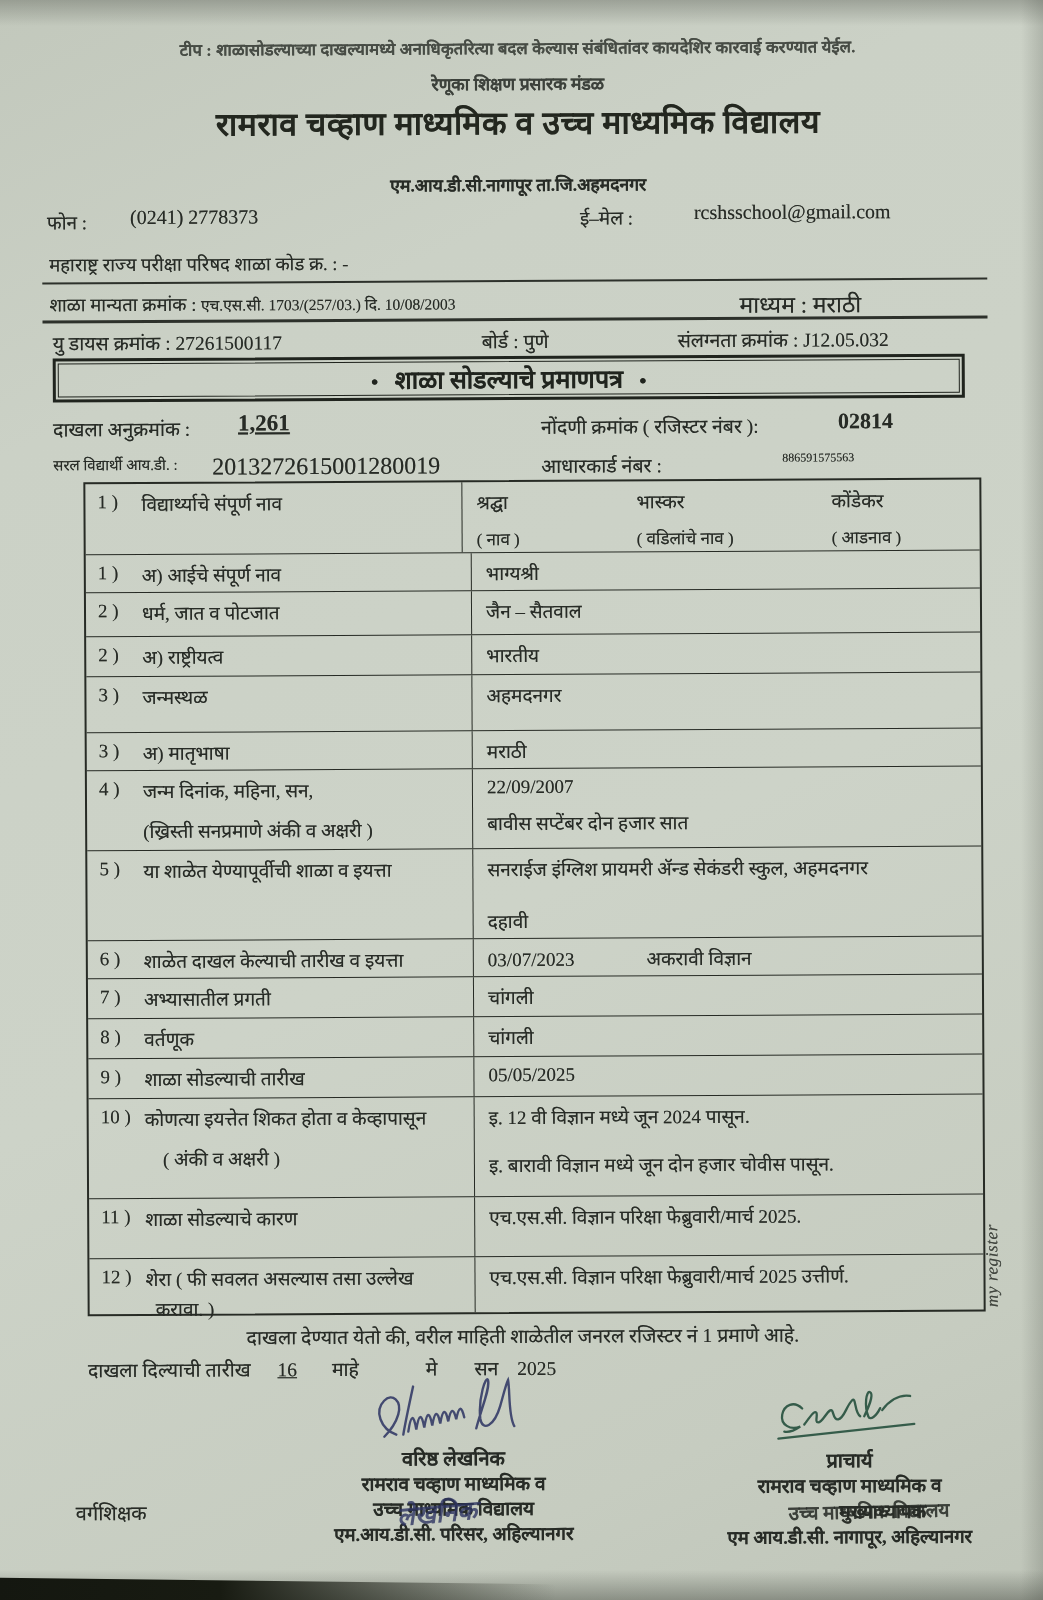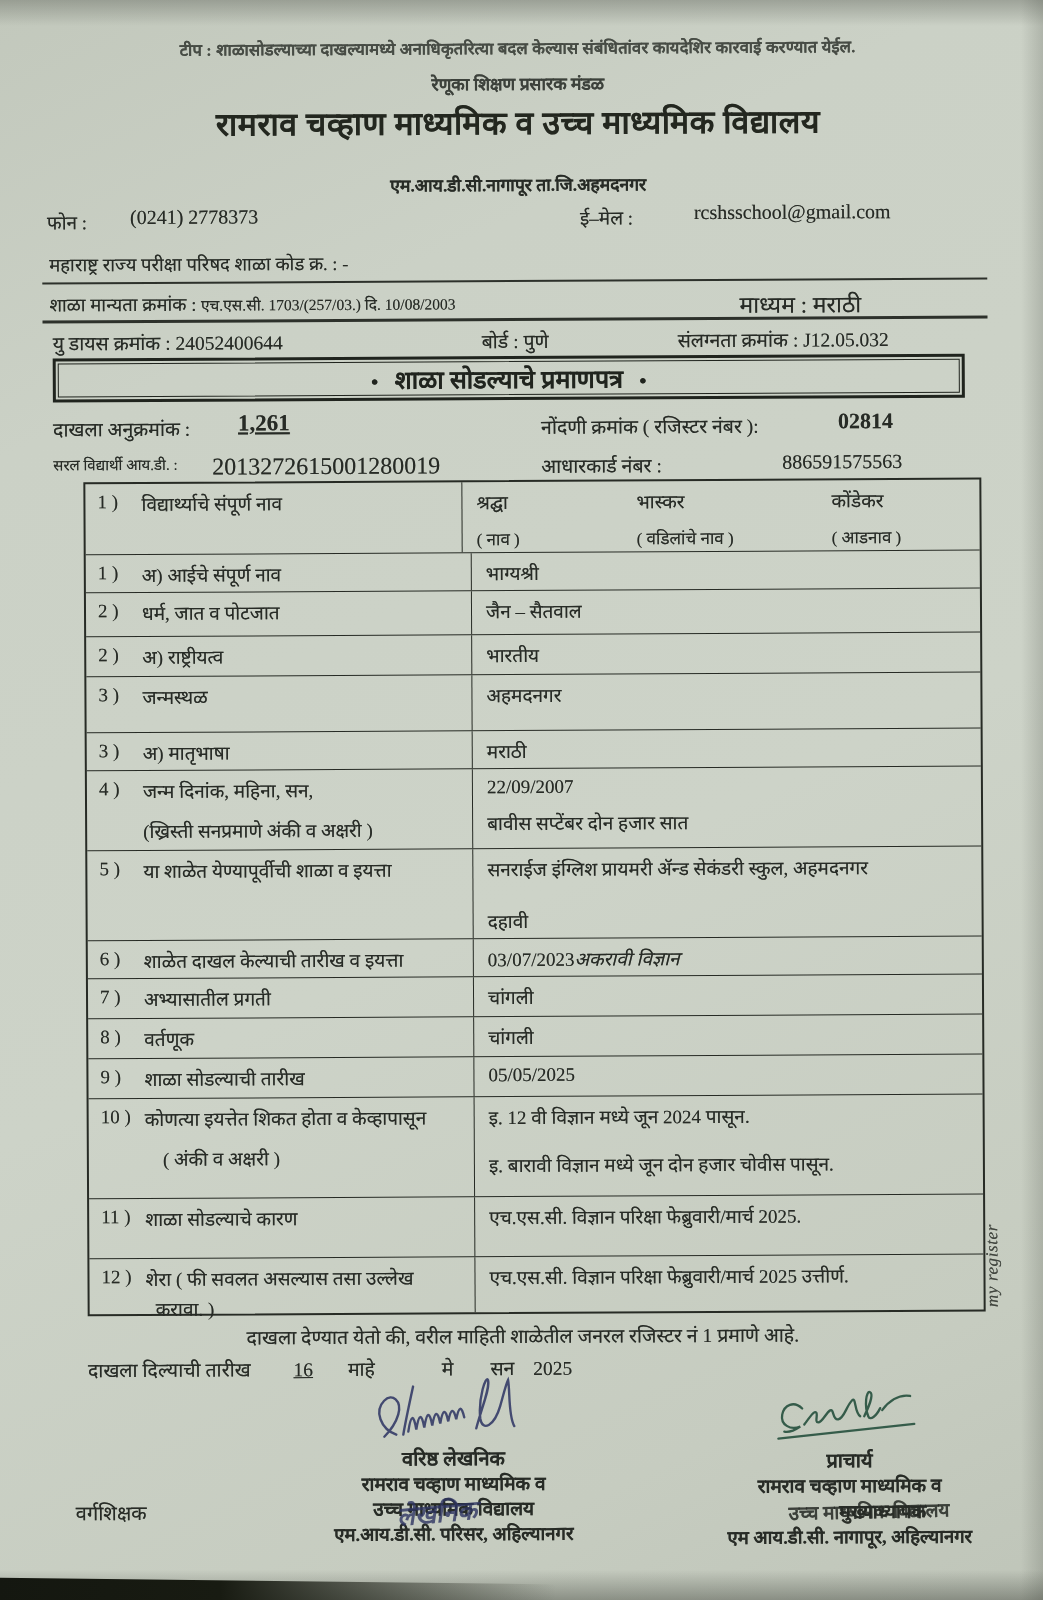--- a/index.html
+++ b/index.html
@@ -138,7 +138,7 @@
 
     <span class="abs udise">
       <span>यु डायस क्रमांक :</span>
-      <span>24052400644</span>
+      <span>27261500117</span>
     </span>
     <span class="abs board">
       <span>बोर्ड :</span>

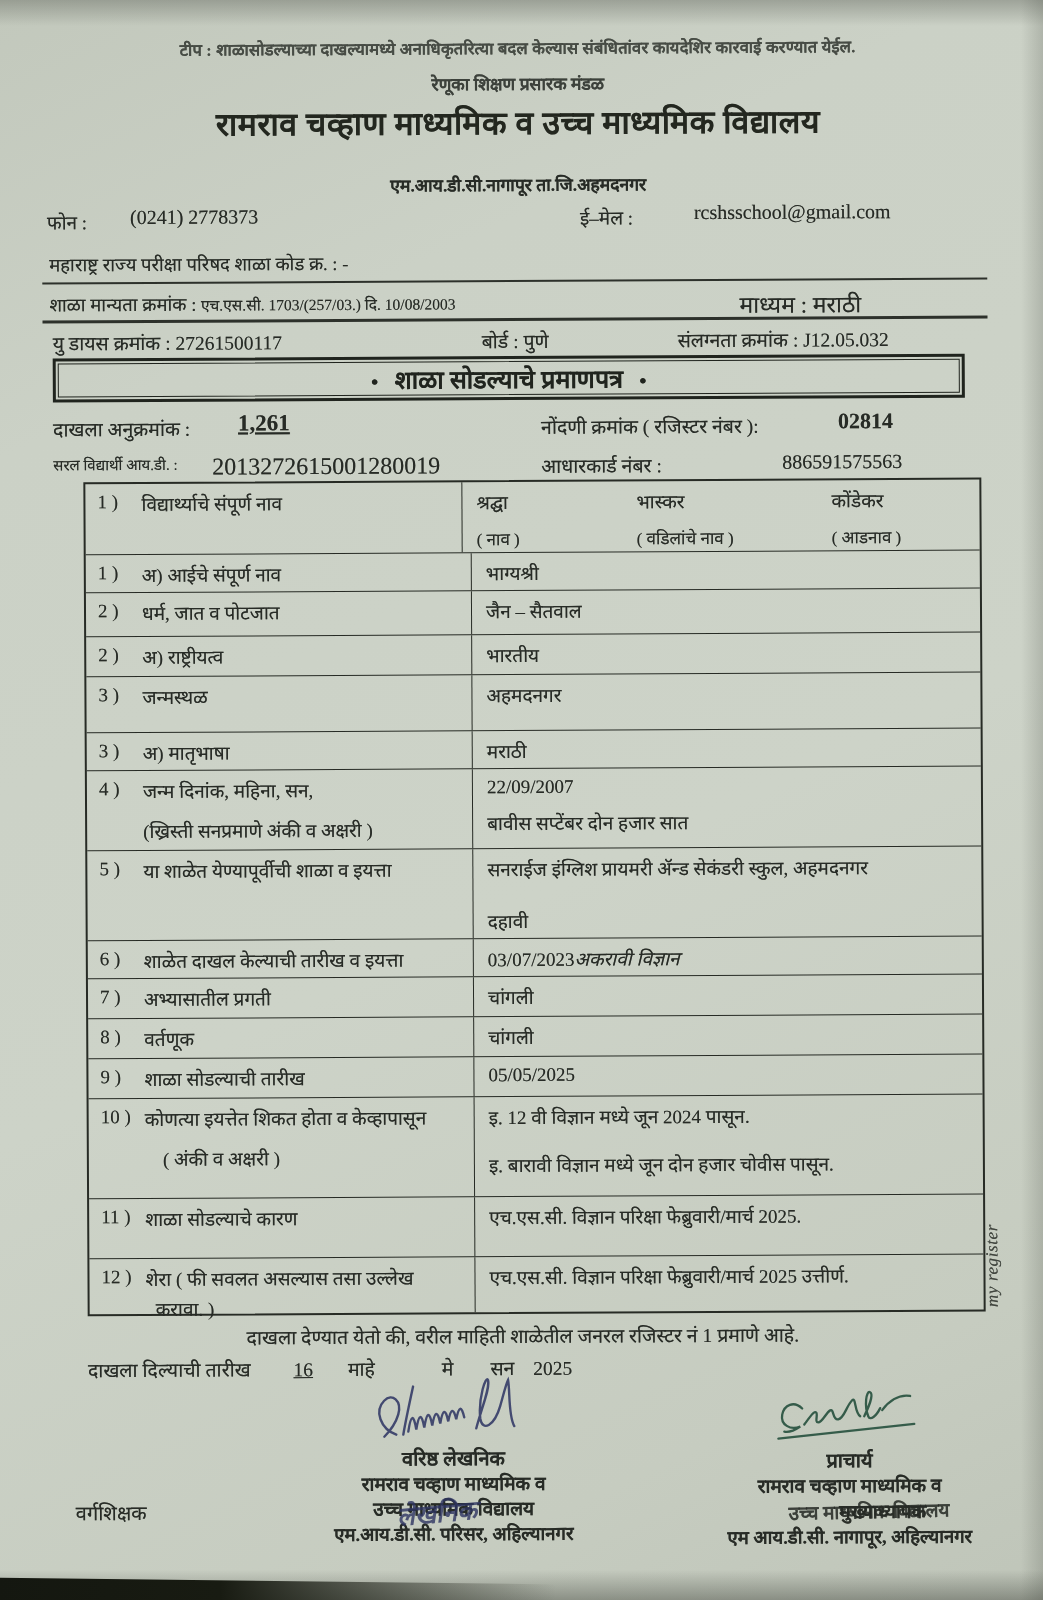--- a/index.html
+++ b/index.html
@@ -48,7 +48,7 @@
   .saral-label{top:452px;left:55px;font-size:15px;}
   .saral-value{top:452px;left:214px;font-size:24px;}
   .aadhaar-label{top:452px;left:543px;font-size:19.5px;}
-  .aadhaar-value{top:452px;left:784px;font-size:20px;}
+  .aadhaar-value{top:452px;left:784px;font-size:12px;}
 
   
   .table{position:absolute;top:480px;left:85px;width:898px;border:2.5px solid #272b25;display:flex;flex-direction:column;}

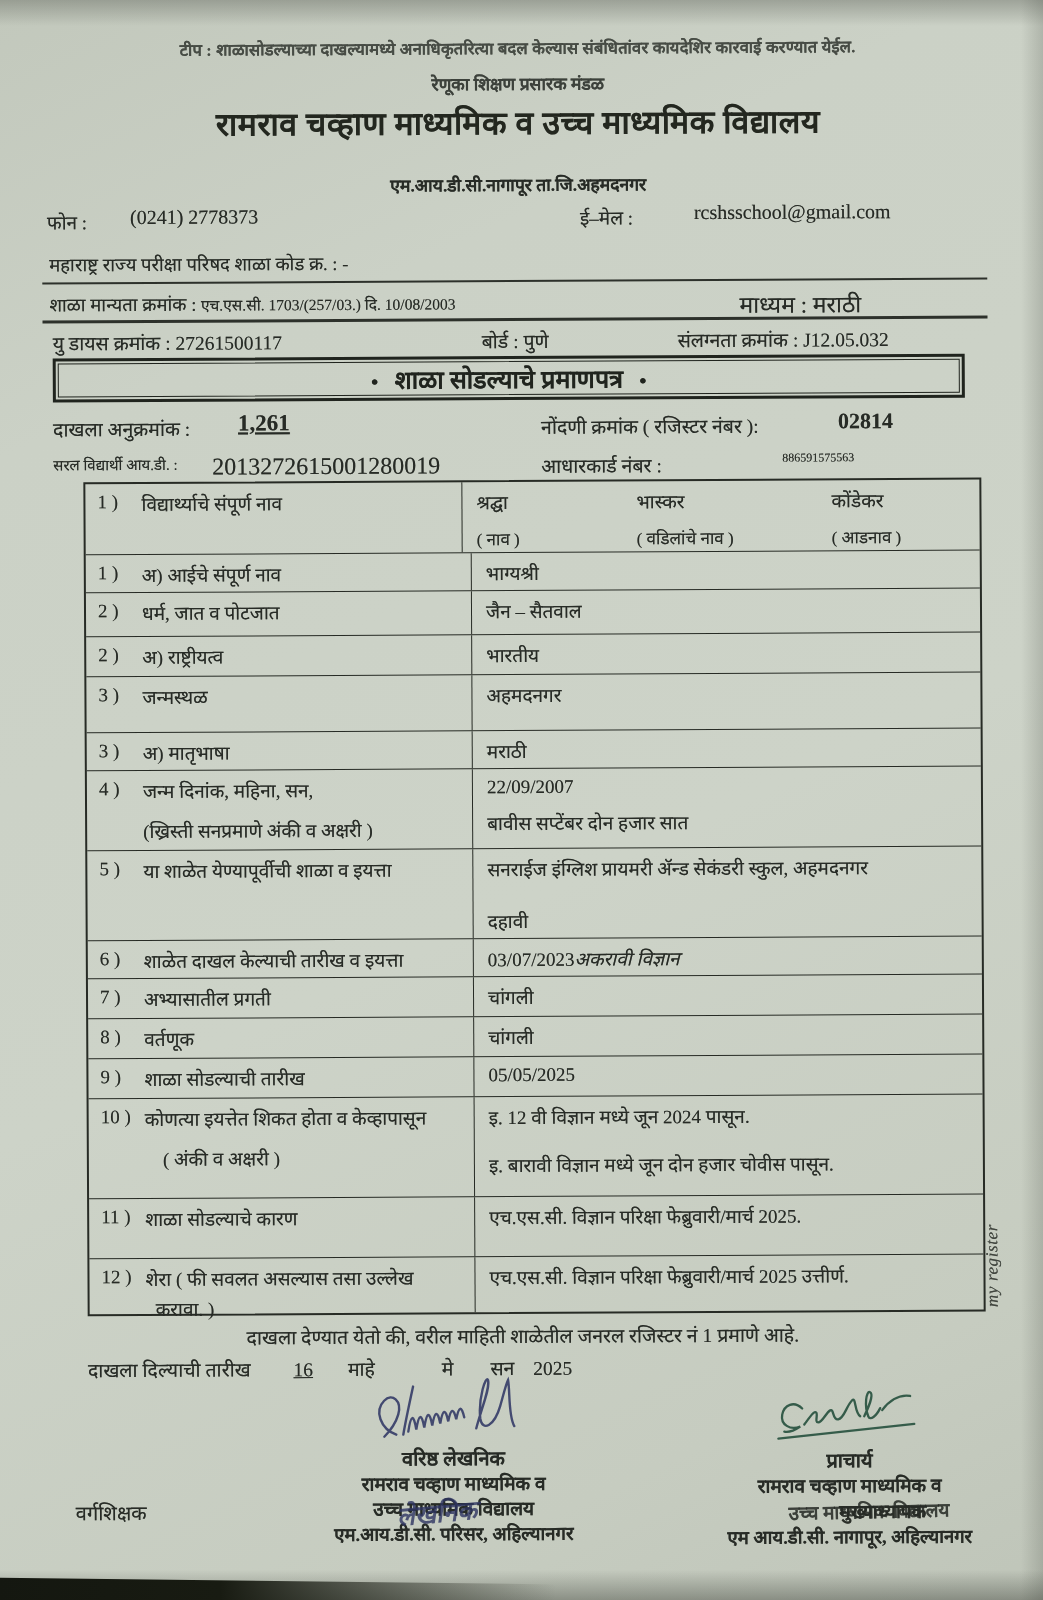--- a/index.html
+++ b/index.html
@@ -67,7 +67,7 @@
   .nc1{width:160px}.nc2{width:195px}.nc3{width:140px}
   .cap{font-size:17px;margin-top:12px;}
   .gap12{margin-top:12px}.gap26{margin-top:26px}.gap22{margin-top:22px}
-  .inline-gap{font-style:italic;}
+  .inline-gap{margin-left:72px;}
 
   
   .certify{position:absolute;top:1322px;left:40px;width:960px;text-align:center;font-size:19.5px;}

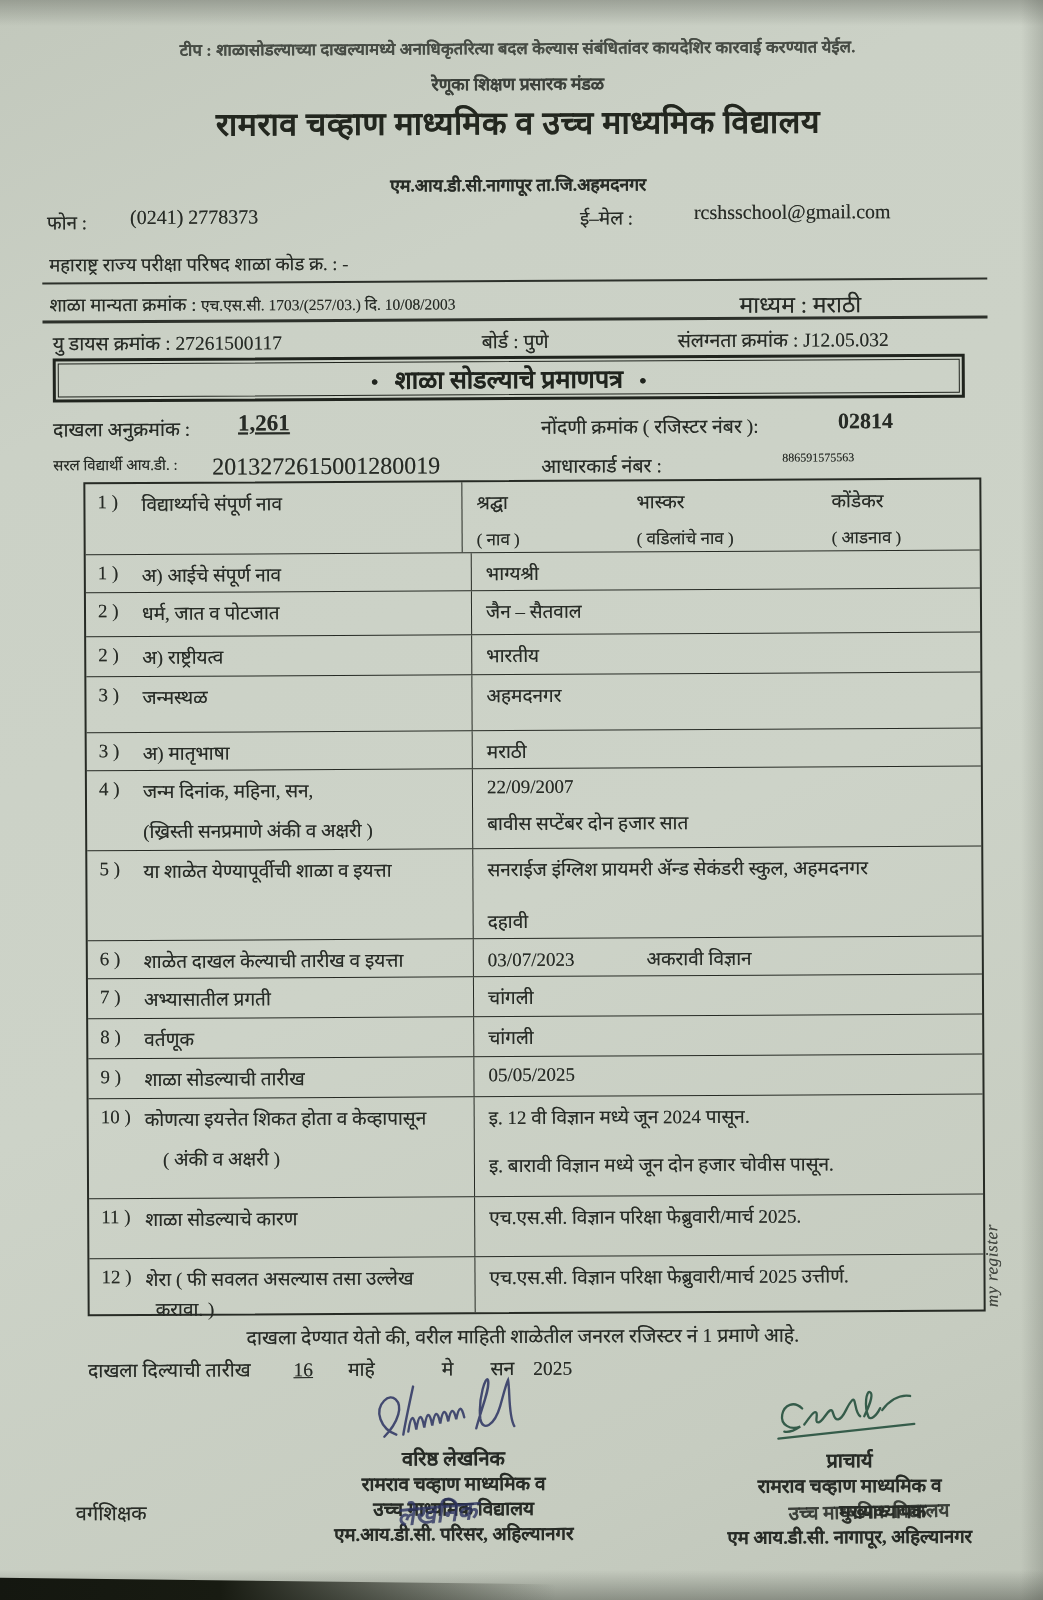--- a/index.html
+++ b/index.html
@@ -72,7 +72,7 @@
   
   .certify{position:absolute;top:1322px;left:40px;width:960px;text-align:center;font-size:19.5px;}
   .issue-line{top:1354px;left:85px;font-size:19.5px;}
-  .issue-line .d{margin-left:38px;text-decoration:underline;} .issue-line .ml{margin-left:30px;}
+  .issue-line .d{margin-left:22px;text-decoration:underline;} .issue-line .ml{margin-left:30px;}
   .issue-line .mo{margin-left:62px;} .issue-line .yl{margin-left:32px;} .issue-line .yr{margin-left:14px;}
   .class-teacher{top:1497px;left:72px;font-size:20px;}
 

